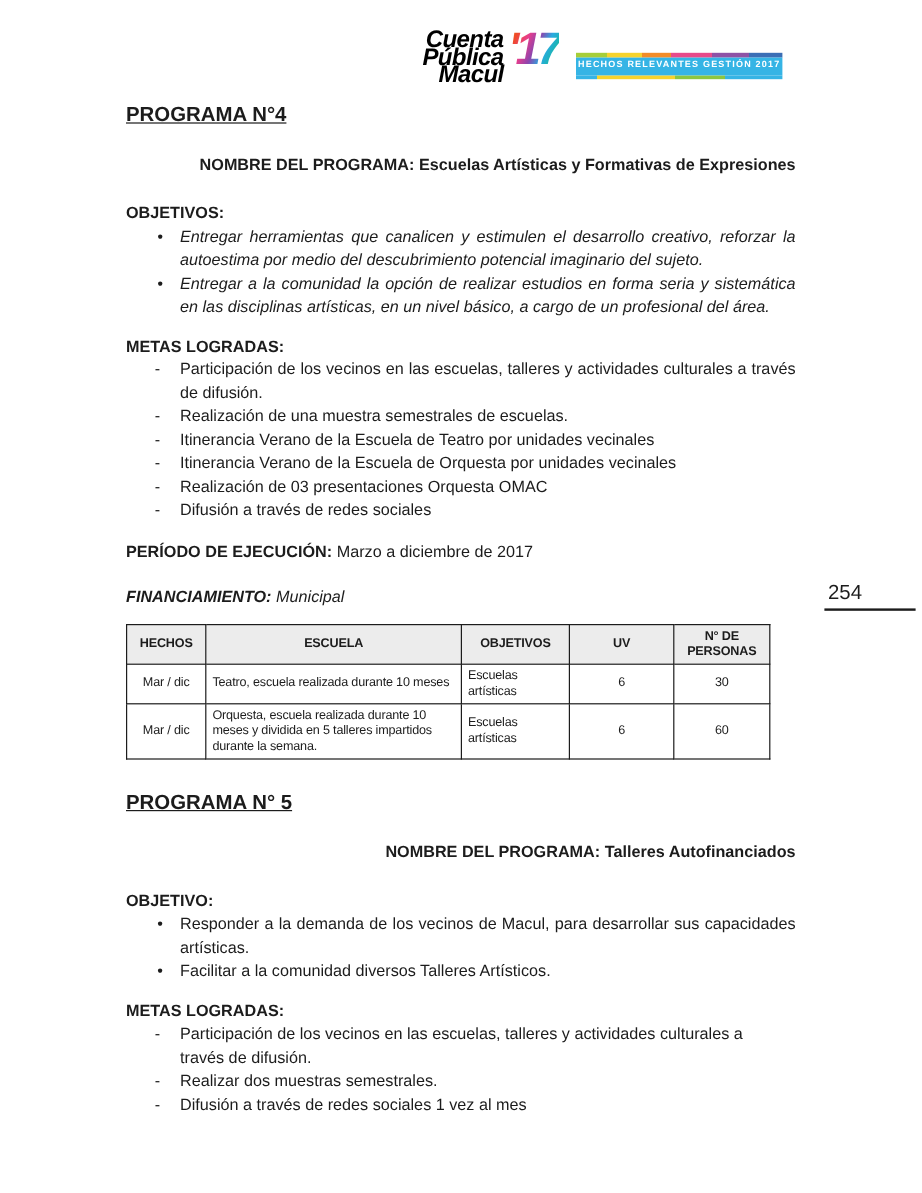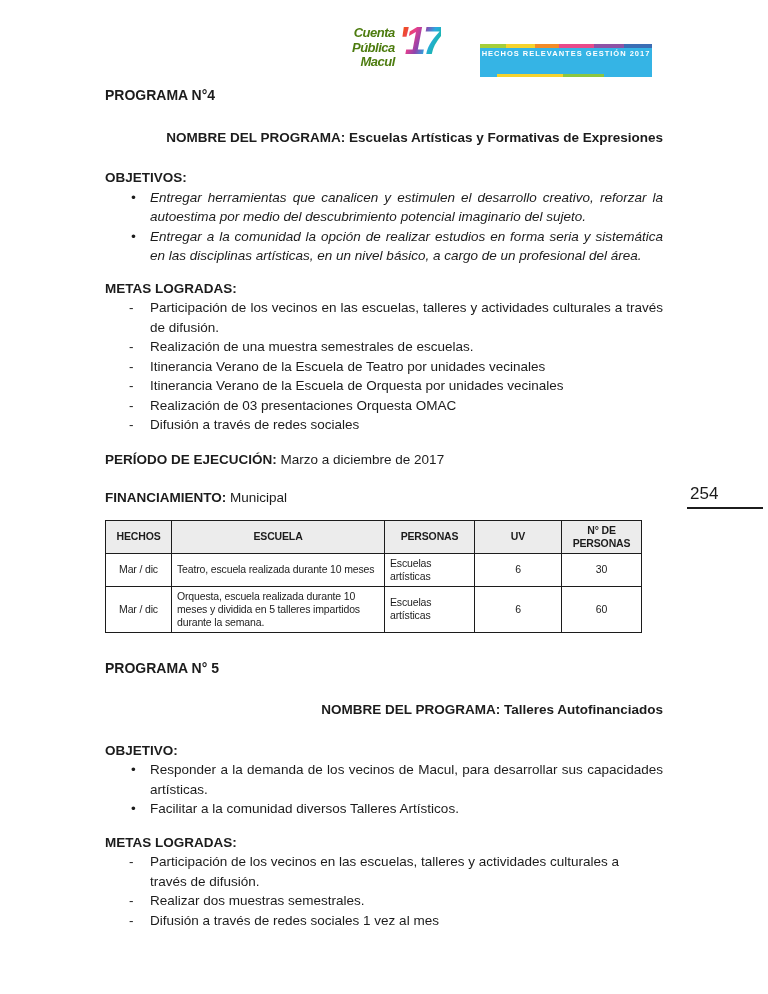--- a/index.html
+++ b/index.html
@@ -11,8 +11,8 @@
   
   .logo { position:absolute; left:352px; top:20px; display:flex; align-items:flex-start; }
   .brand {
-    text-align:right; color:#4d7c0f; font-weight:bold; font-style:italic;
-    font-size:13px; line-height:14.5px; letter-spacing:-0.5px; padding-top:6px;
+    text-align:right; color:#000000; font-weight:bold; font-style:italic;
+    font-size:20px; line-height:14.5px; letter-spacing:-0.5px; padding-top:6px;
   }
   .year {
     margin-left:4px; font-weight:bold; font-style:italic; font-size:38px; line-height:42px;

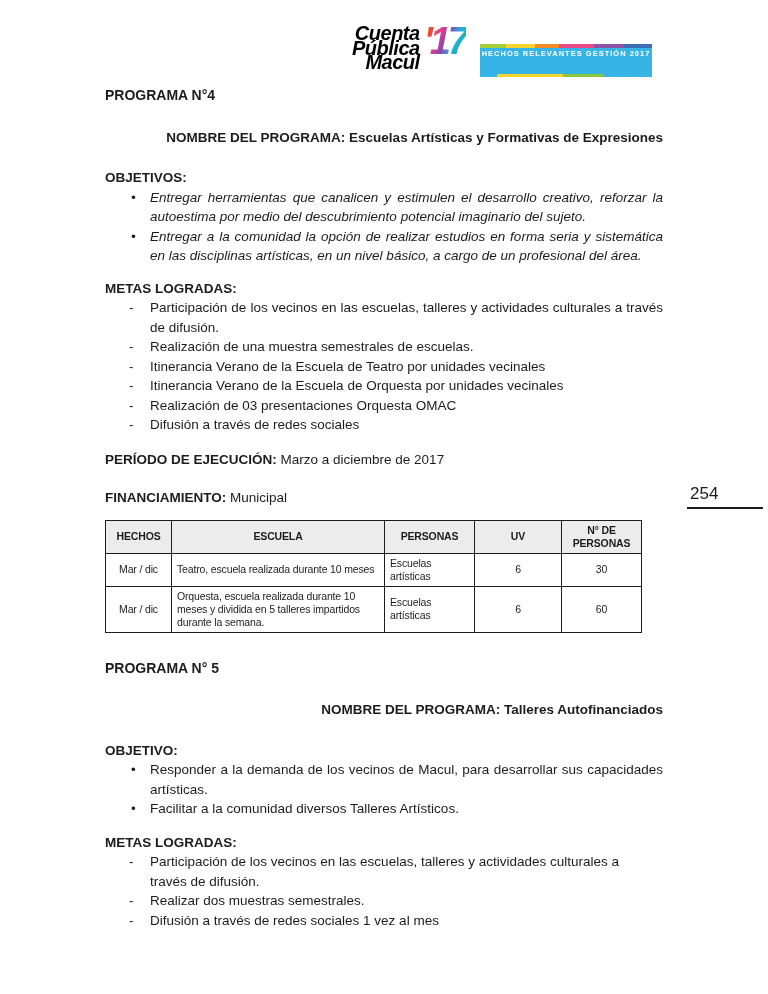--- a/index.html
+++ b/index.html
@@ -23,7 +23,7 @@
   .ribbon { position:absolute; left:480px; top:44px; width:172px; }
   .ribbon-top { height:4px;
     background:linear-gradient(90deg,#a6ce39 0 15%,#f6d32d 15% 32%,#f28c28 32% 46%,#e84a8a 46% 66%,#8e52a5 66% 84%,#3b6eb5 84% 100%); }
-  .ribbon-mid { height:26px; background:#35b4e5; color:#ffffff; font-size:7.5px; font-weight:bold;
+  .ribbon-mid { height:15px; background:#35b4e5; color:#ffffff; font-size:7.5px; font-weight:bold;
     text-align:center; line-height:11px; letter-spacing:1px; white-space:nowrap; }
   .ribbon-bottom { height:3px;
     background:linear-gradient(90deg,#35b4e5 0 10%,#f6d32d 10% 48%,#8cc63f 48% 72%,#35b4e5 72% 100%); }

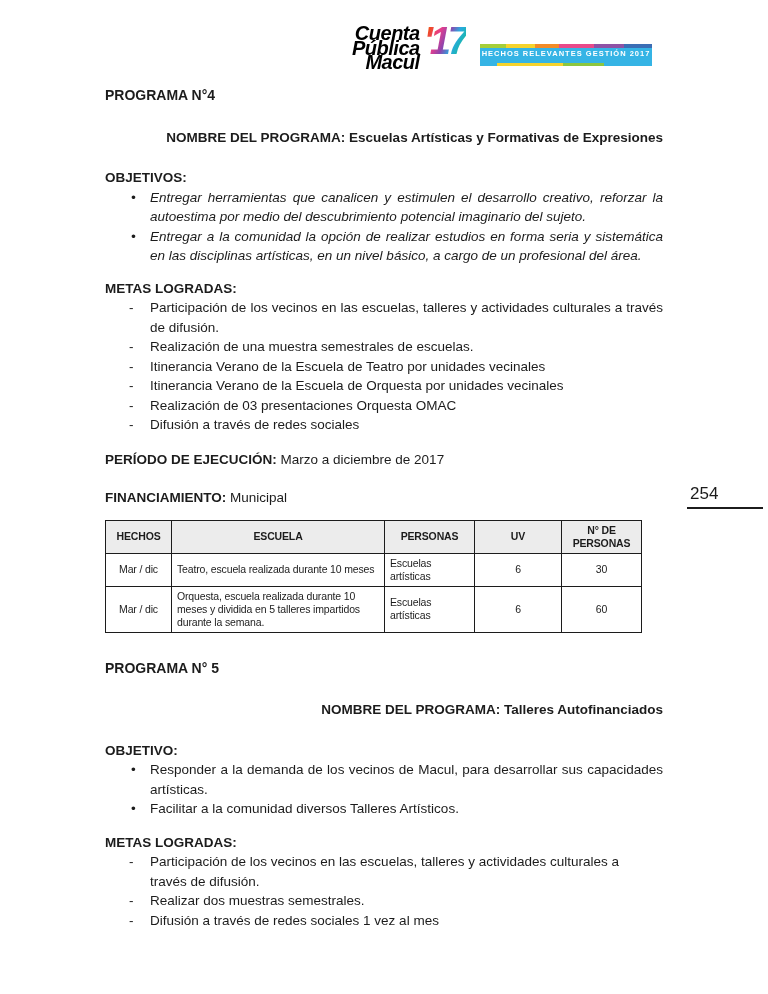--- a/index.html
+++ b/index.html
@@ -35,7 +35,7 @@
 
   
   .content { position:absolute; left:105px; top:86px; width:558px; font-size:13.5px; line-height:19.5px; }
-  h2.title { font-size:14px; font-weight:bold; margin:0 0 22px 0; line-height:19.5px; }
+  h2.title { font-size:17px; font-weight:bold; text-decoration:underline; margin:0 0 22px 0; line-height:19.5px; }
   h3.sub { font-size:13.5px; font-weight:bold; margin:0; line-height:19.5px; }
   p.line { margin:0 0 21px 0;text-align:right; }
   p.line-bold { font-weight:bold; }

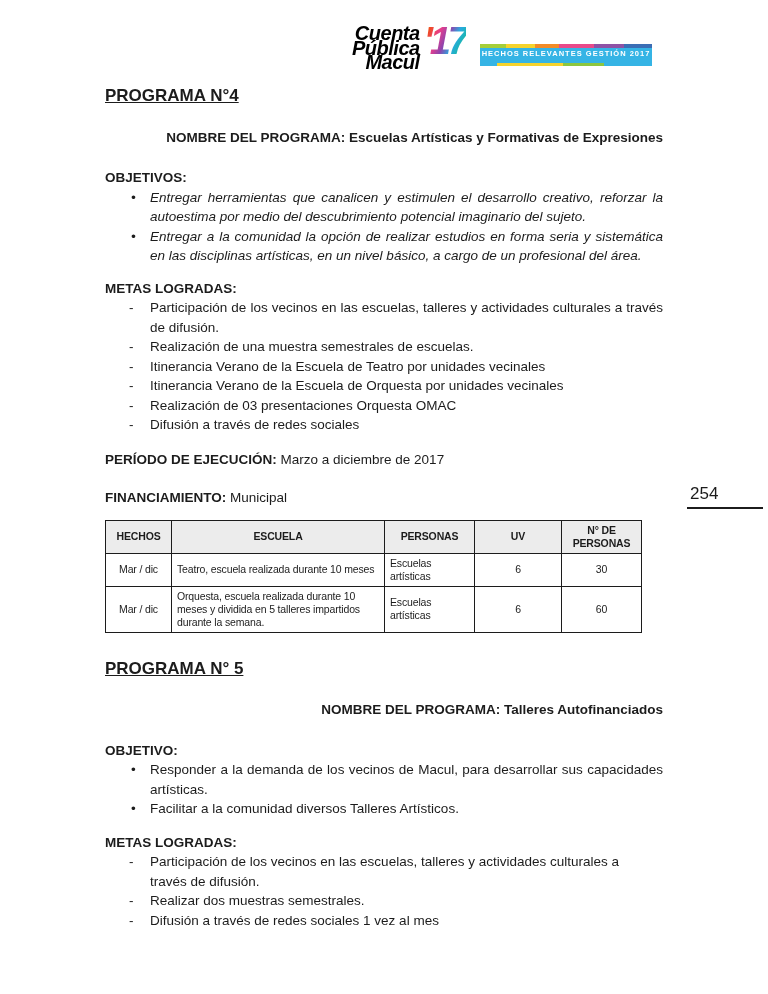--- a/index.html
+++ b/index.html
@@ -41,7 +41,7 @@
   p.line-bold { font-weight:bold; }
   p.fact { margin:0; }
   p.periodo { margin:15px 0 19px 0; }
-  p.financ { margin:0 0 12px 0; }
+  p.financ { margin:0 0 12px 0;font-style:italic; }
 
   ul.blist { list-style:none; margin:0; padding:0; }
   ul.blist li { position:relative; padding-left:45px; text-align:justify; }

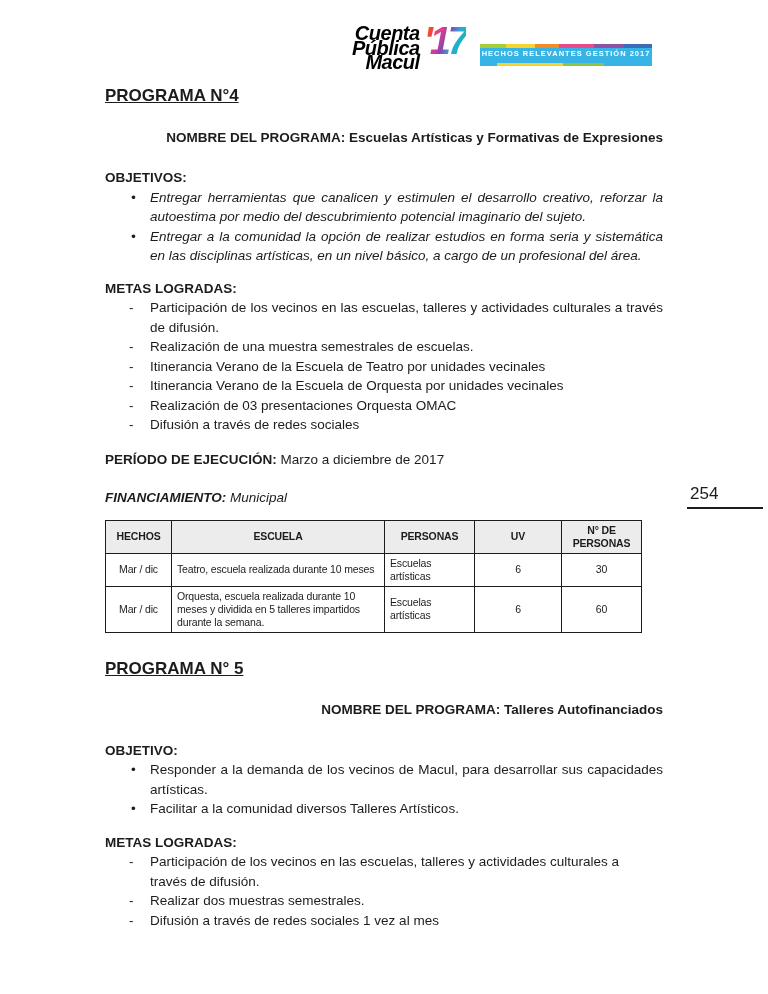--- a/index.html
+++ b/index.html
@@ -126,7 +126,7 @@
         <tr>
           <th>HECHOS</th>
           <th>ESCUELA</th>
-          <th>PERSONAS</th>
+          <th>OBJETIVOS</th>
           <th>UV</th>
           <th>N° DE PERSONAS</th>
         </tr>

